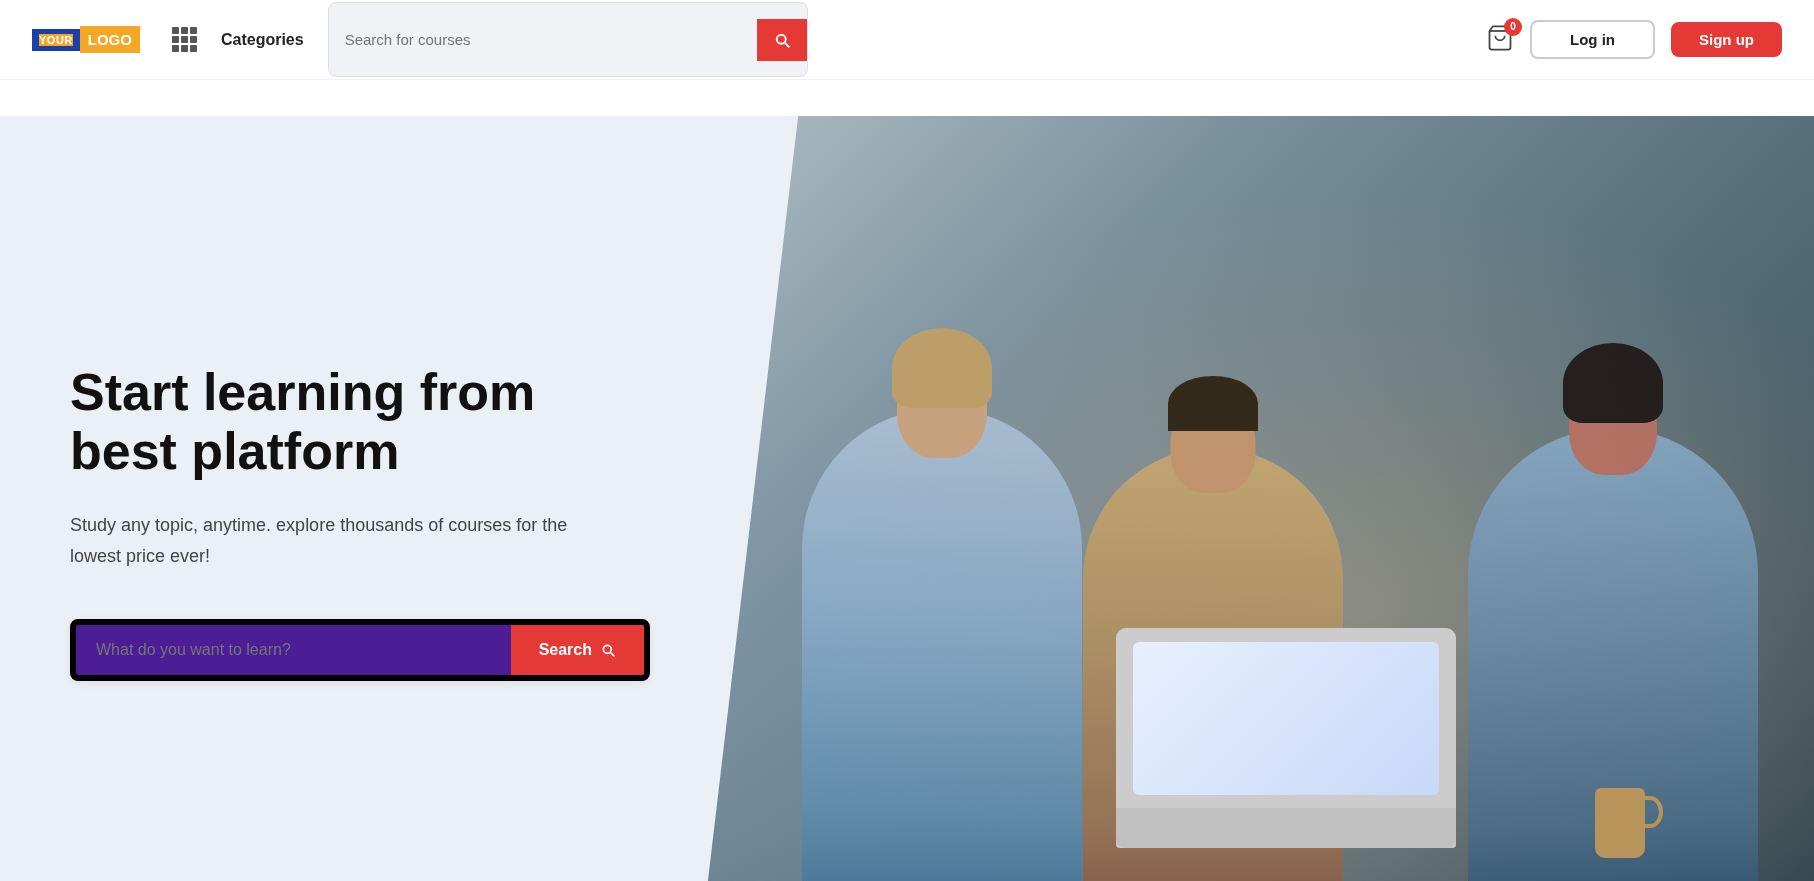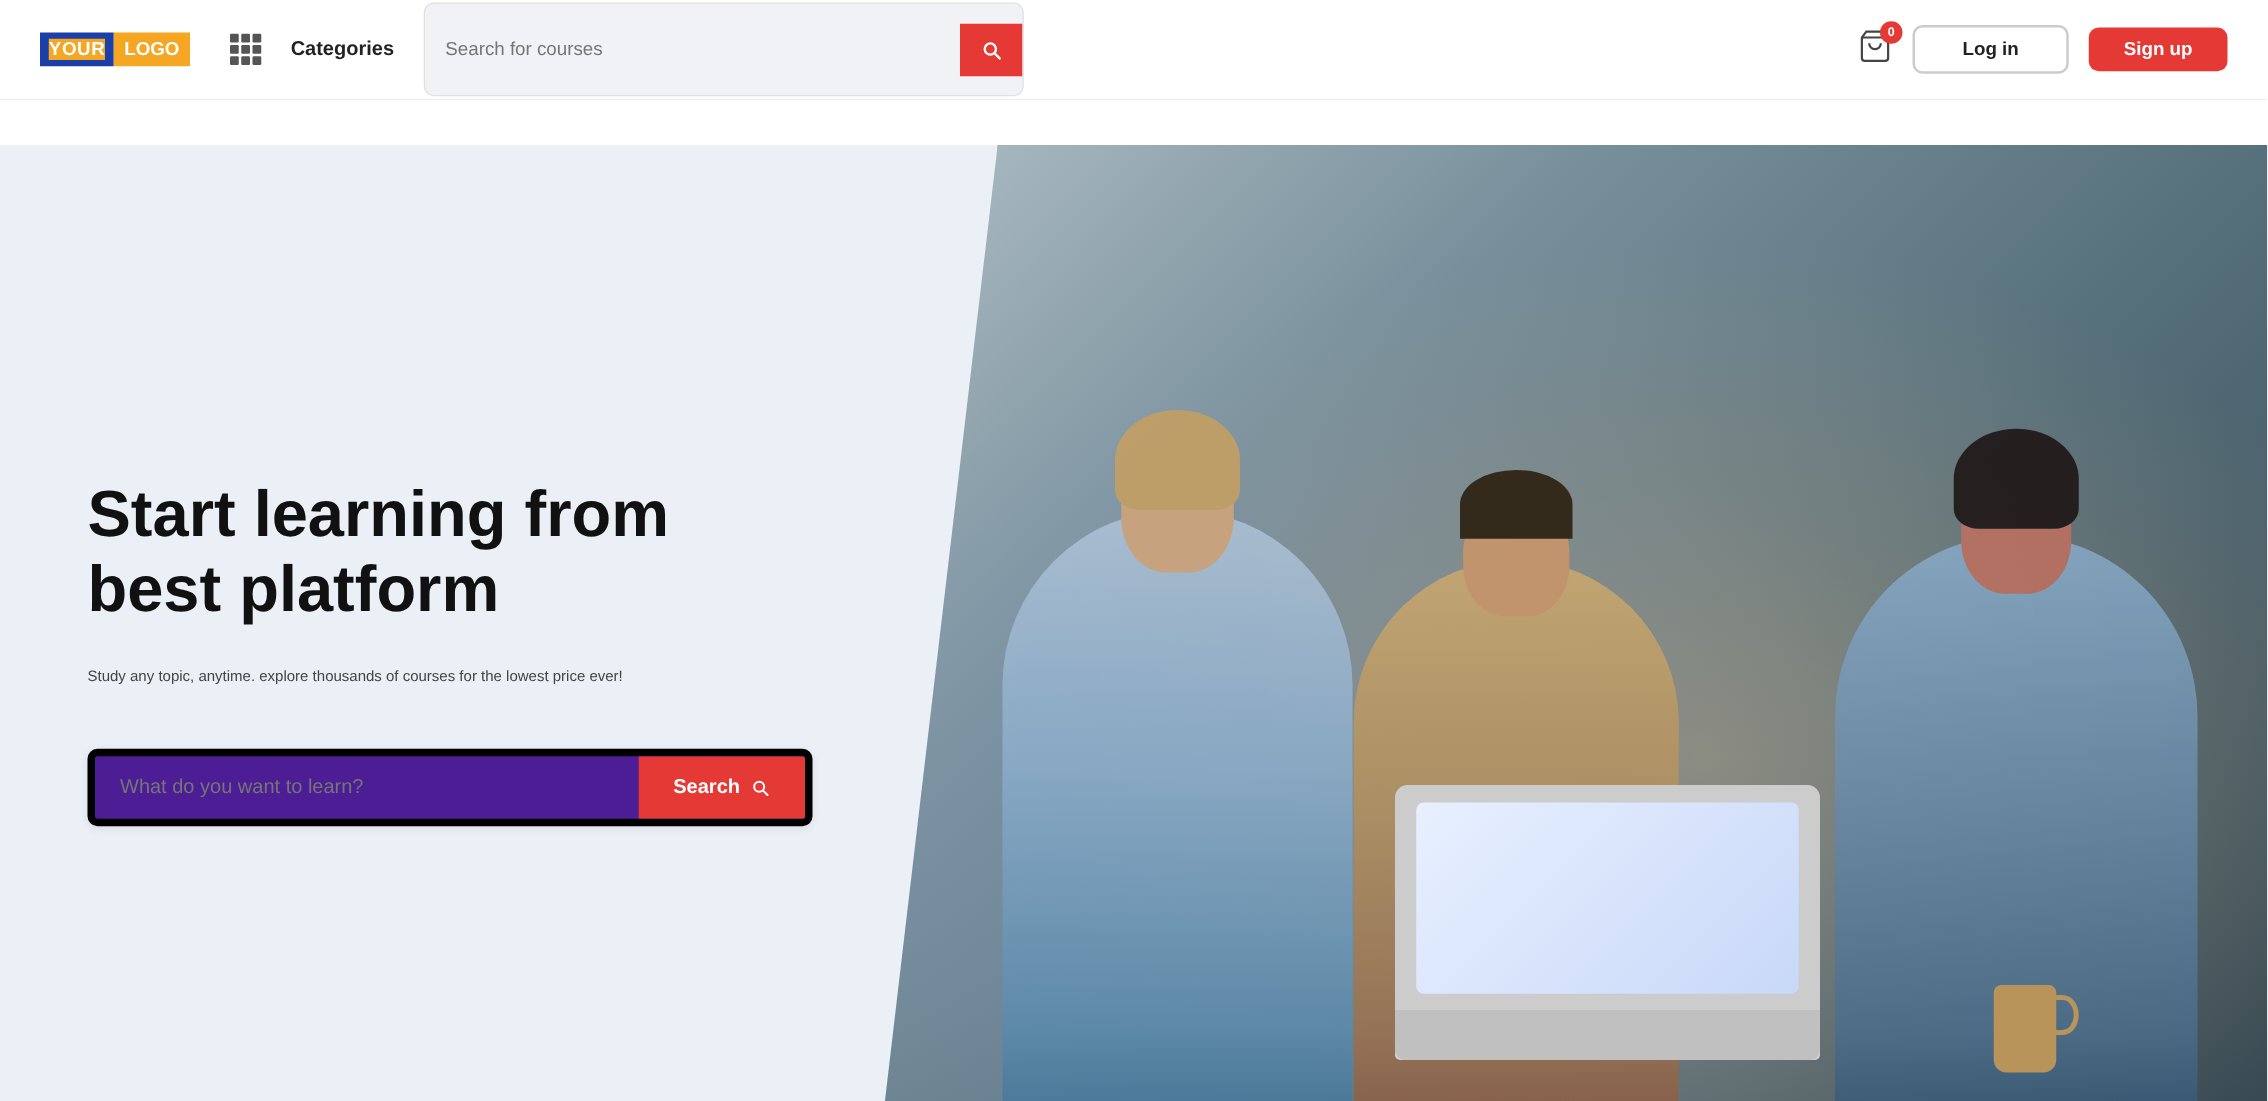--- a/index.html
+++ b/index.html
@@ -25,7 +25,7 @@
       background: #1a3fa8;
       color: #fff;
       font-weight: 900;
-      font-size: 15px;
+      font-size: 11px;
       padding: 5px 7px;
       letter-spacing: 0.5px;
     }

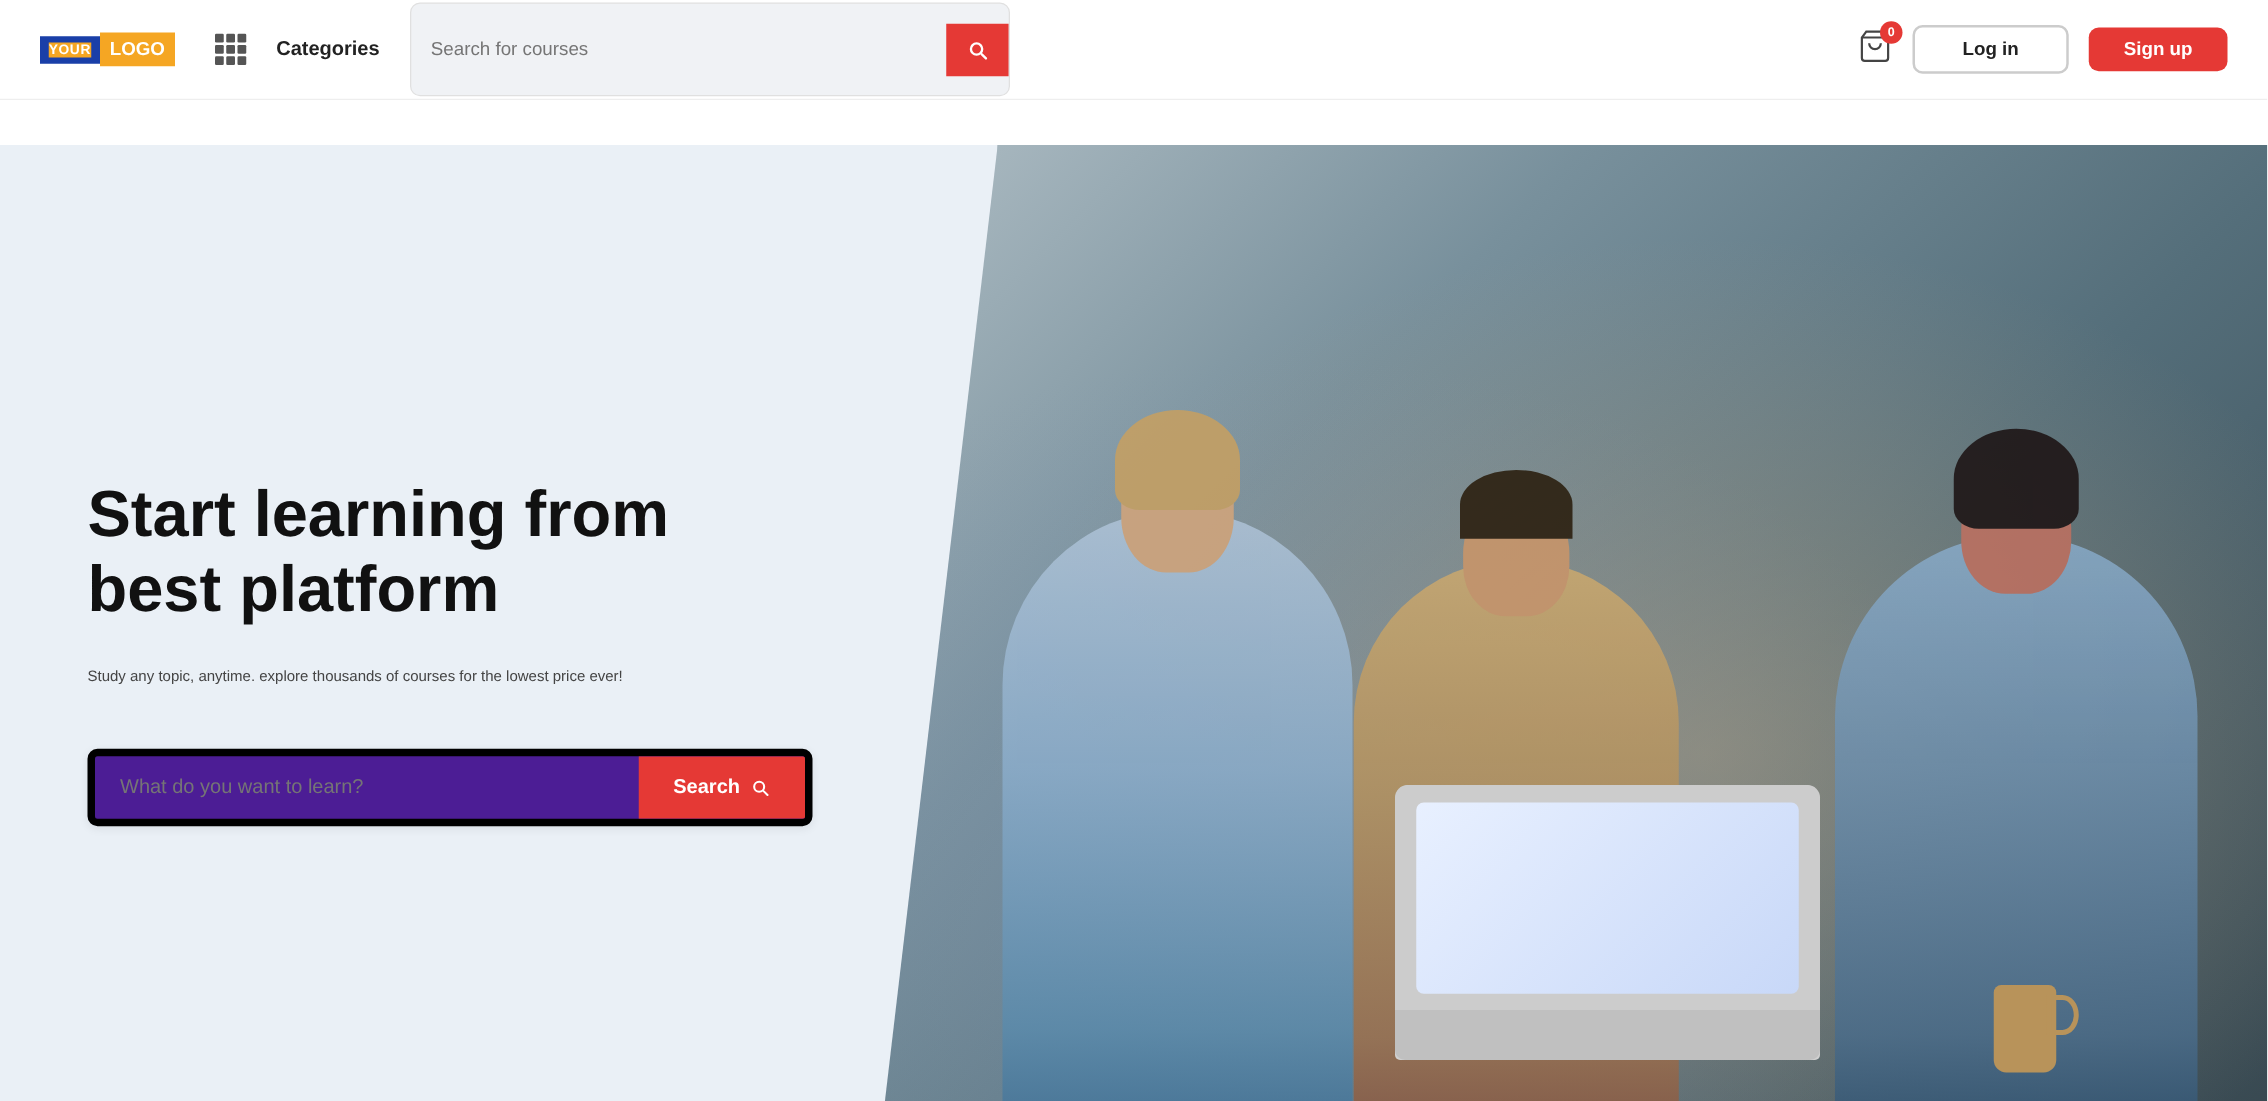--- a/index.html
+++ b/index.html
@@ -179,7 +179,7 @@
       margin-bottom: 28px;
     }
     .hero-subtitle {
-      font-size: 12px;
+      font-size: 18px;
       color: #444;
       line-height: 1.7;
       margin-bottom: 48px;

